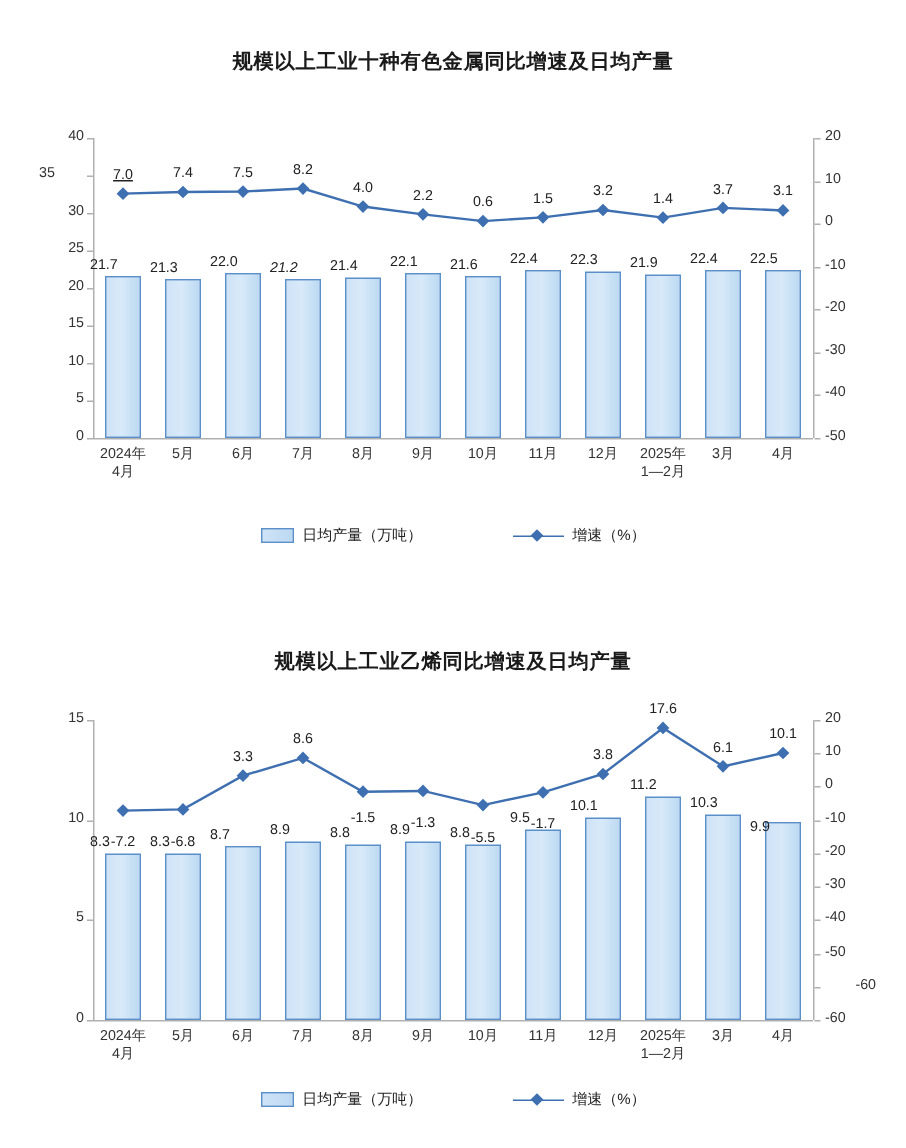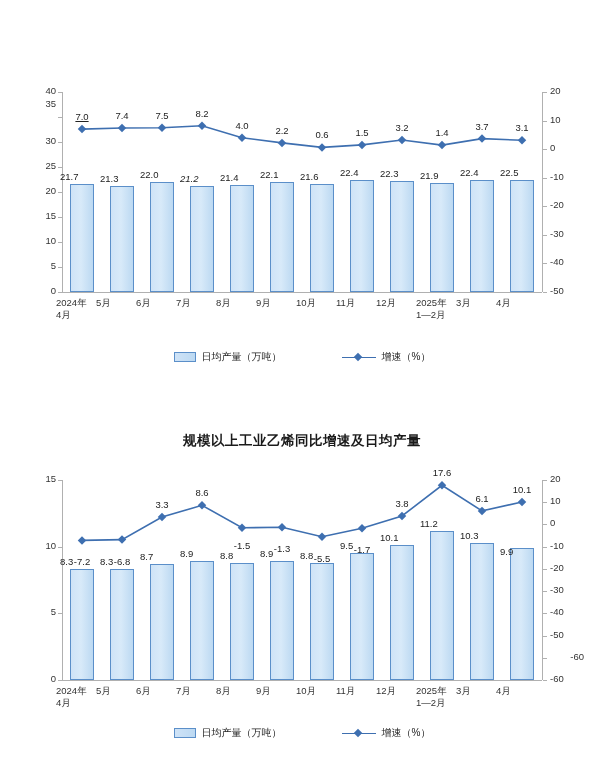--- a/index.html
+++ b/index.html
@@ -126,6 +126,7 @@
 <body>
 
 <div class="chart-block" style="position:absolute; left:0; top:0; width:604px; height:370px;">
+  <div class="chart-title" style="position:absolute; left:0; top:32px; width:604px;">规模以上工业十种有色金属同比增速及日均产量</div>
 
   <div class="plot-wrap" id="plot1" style="position:absolute; left:0px; top:82px; width:604px; height:230px;">
       <div class="axis-line" style="left:62px; top:10px; width:1px; height:200px;"></div>

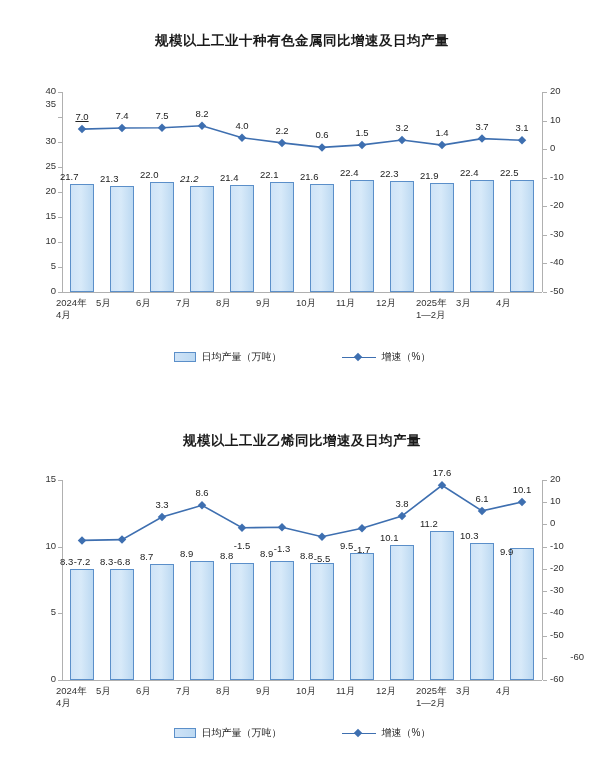--- a/index.html
+++ b/index.html
@@ -147,7 +147,7 @@
       <div class="tick-mark" style="left:58px; top:60px;"></div>
       <div class="tick-label" style="left:26px; top:53px; width:30px; text-align:right;">30</div>
       <div class="tick-mark" style="left:58px; top:35px;"></div>
-      <div class="tick-label" style="left:26px; top:16px; width:30px; text-align:right;">35</div>
+      <div class="tick-label" style="left:26px; top:28px; width:30px; ">35</div>
       <div class="tick-mark" style="left:58px; top:10px;"></div>
       <div class="tick-label" style="left:26px; top:3px; width:30px; text-align:right;">40</div>
       <div class="tick-mark" style="left:543px; top:210px;"></div>

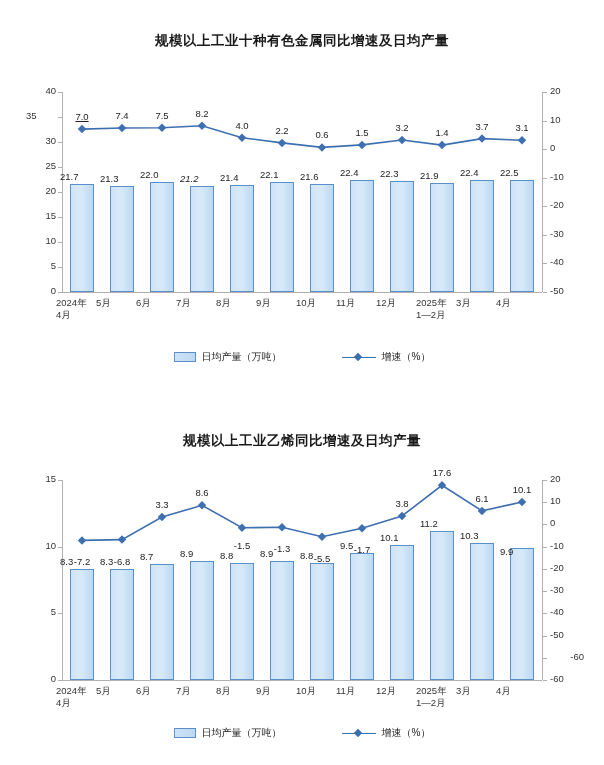--- a/index.html
+++ b/index.html
@@ -70,7 +70,7 @@
     position: absolute;
     font-size: 9.5px;
     color: #333;
-    text-align: left;
+    text-align: center;
     white-space: nowrap;
     line-height: 12px;
   }

